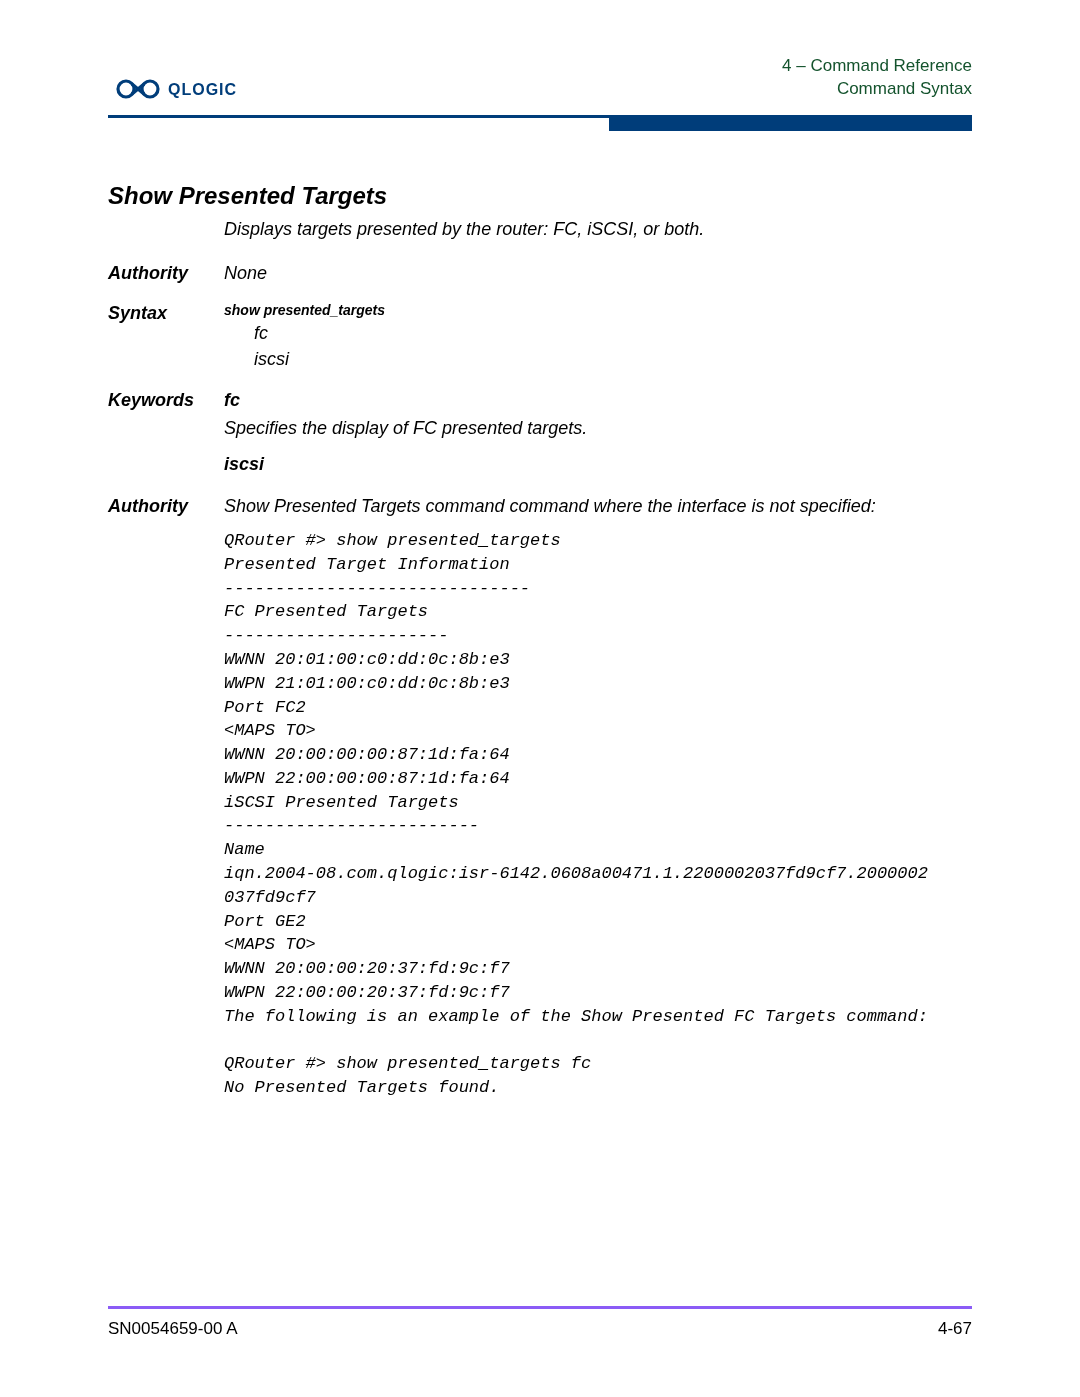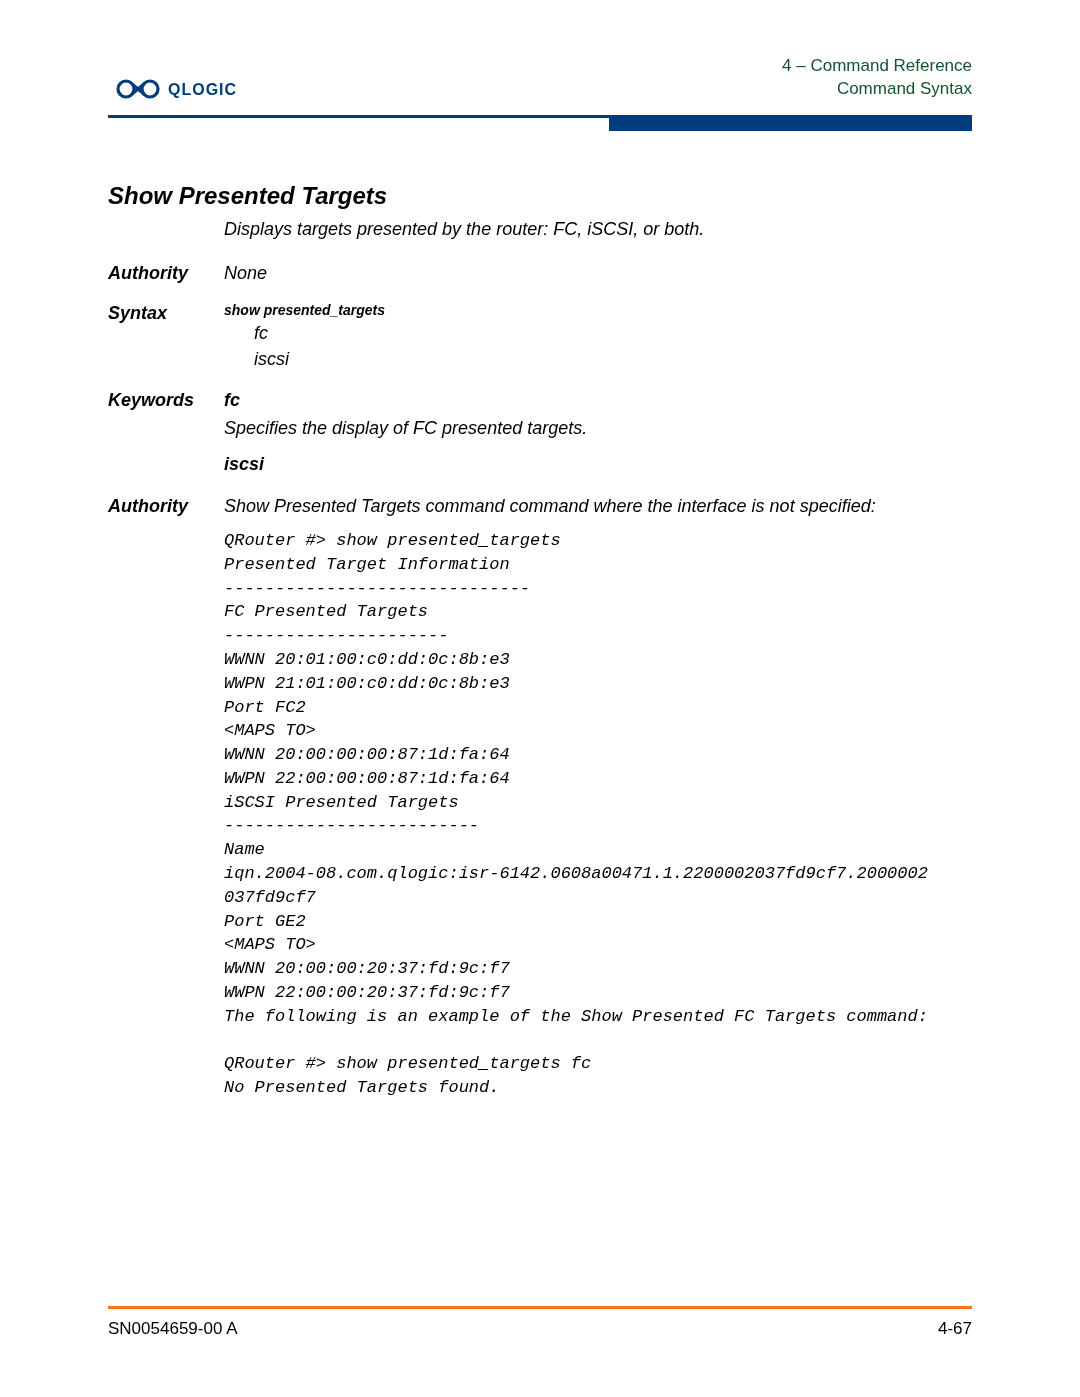--- a/index.html
+++ b/index.html
@@ -109,7 +109,7 @@
     left: 108px;
     right: 108px;
     bottom: 58px;
-    border-top: 3px solid #f97316;
+    border-top: 3px solid #8b5cf6;
     padding-top: 10px;
     display: flex;
     justify-content: space-between;

